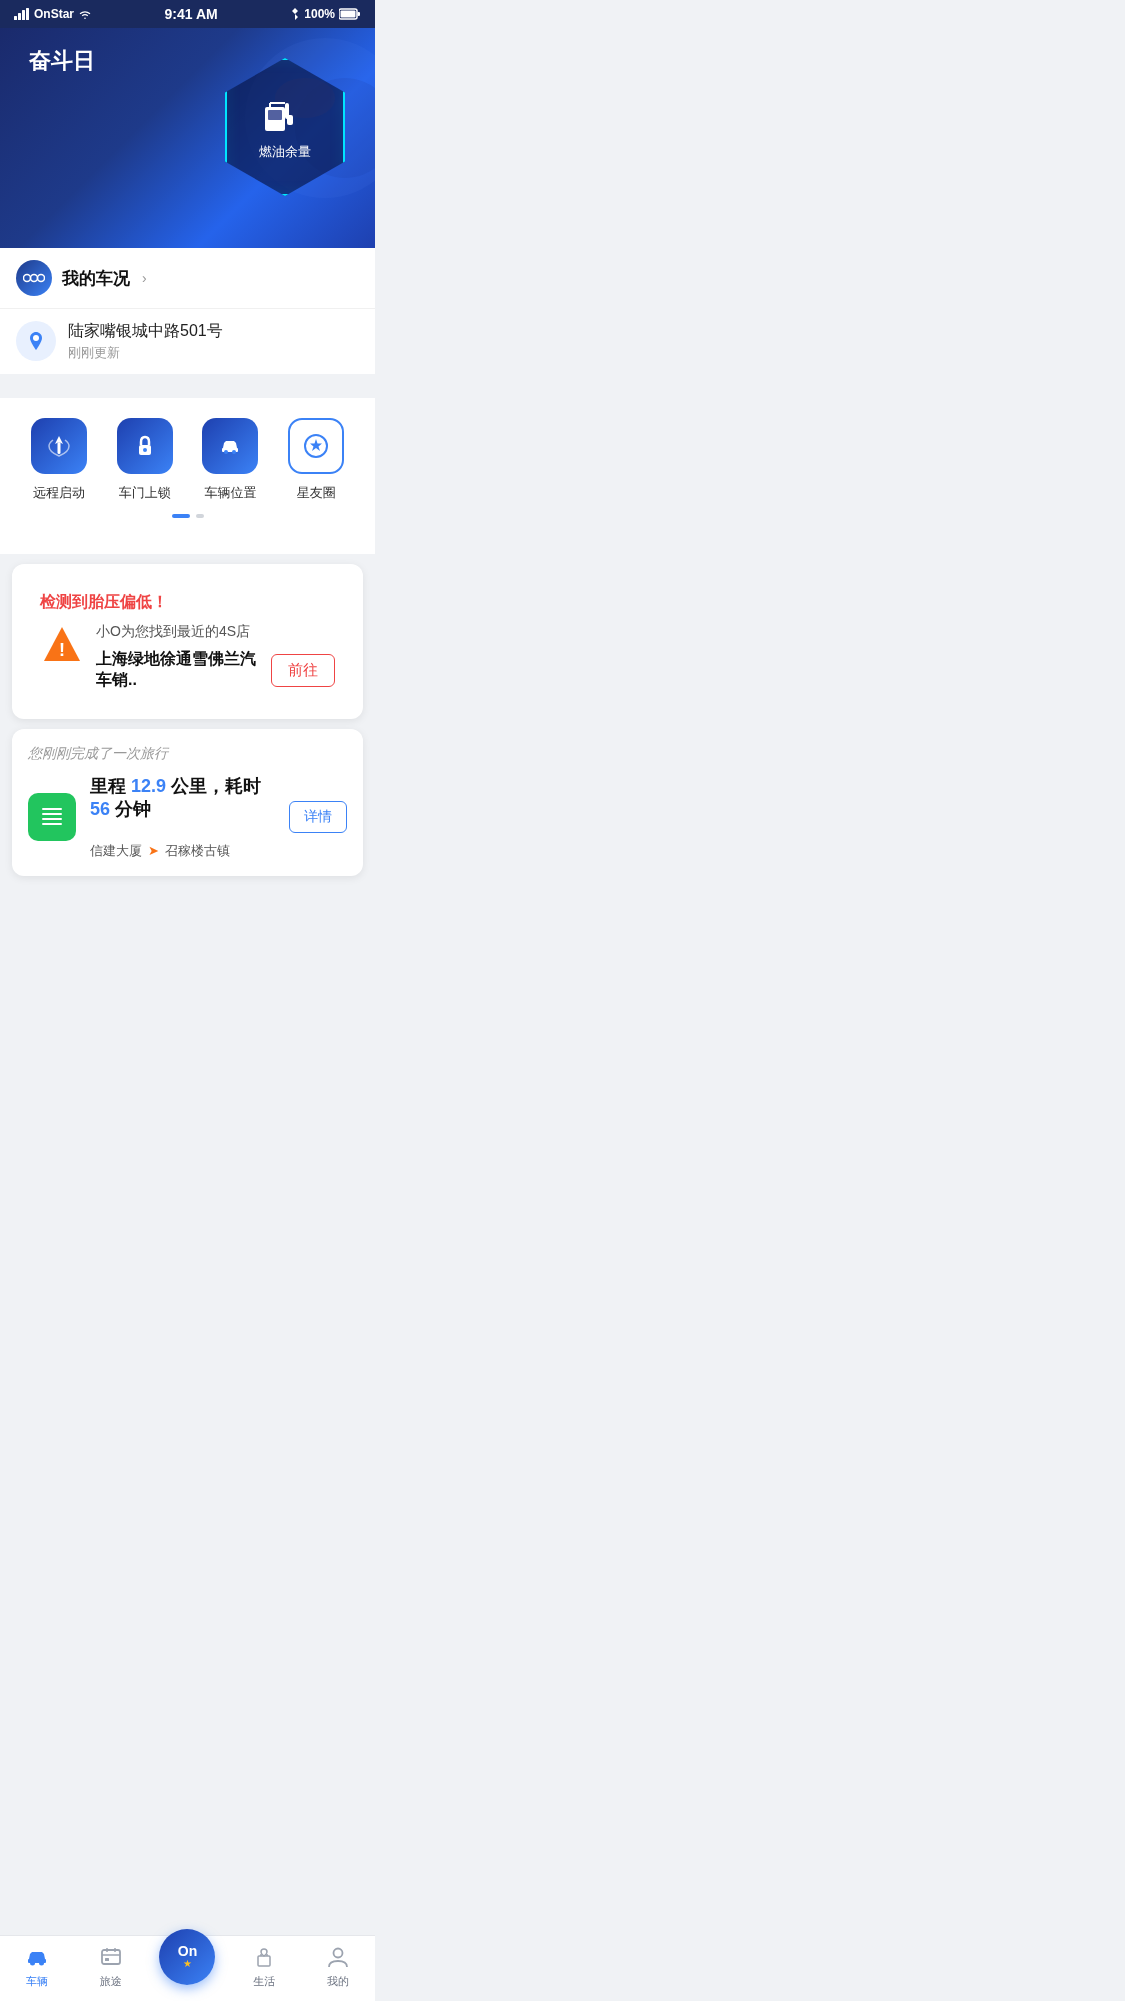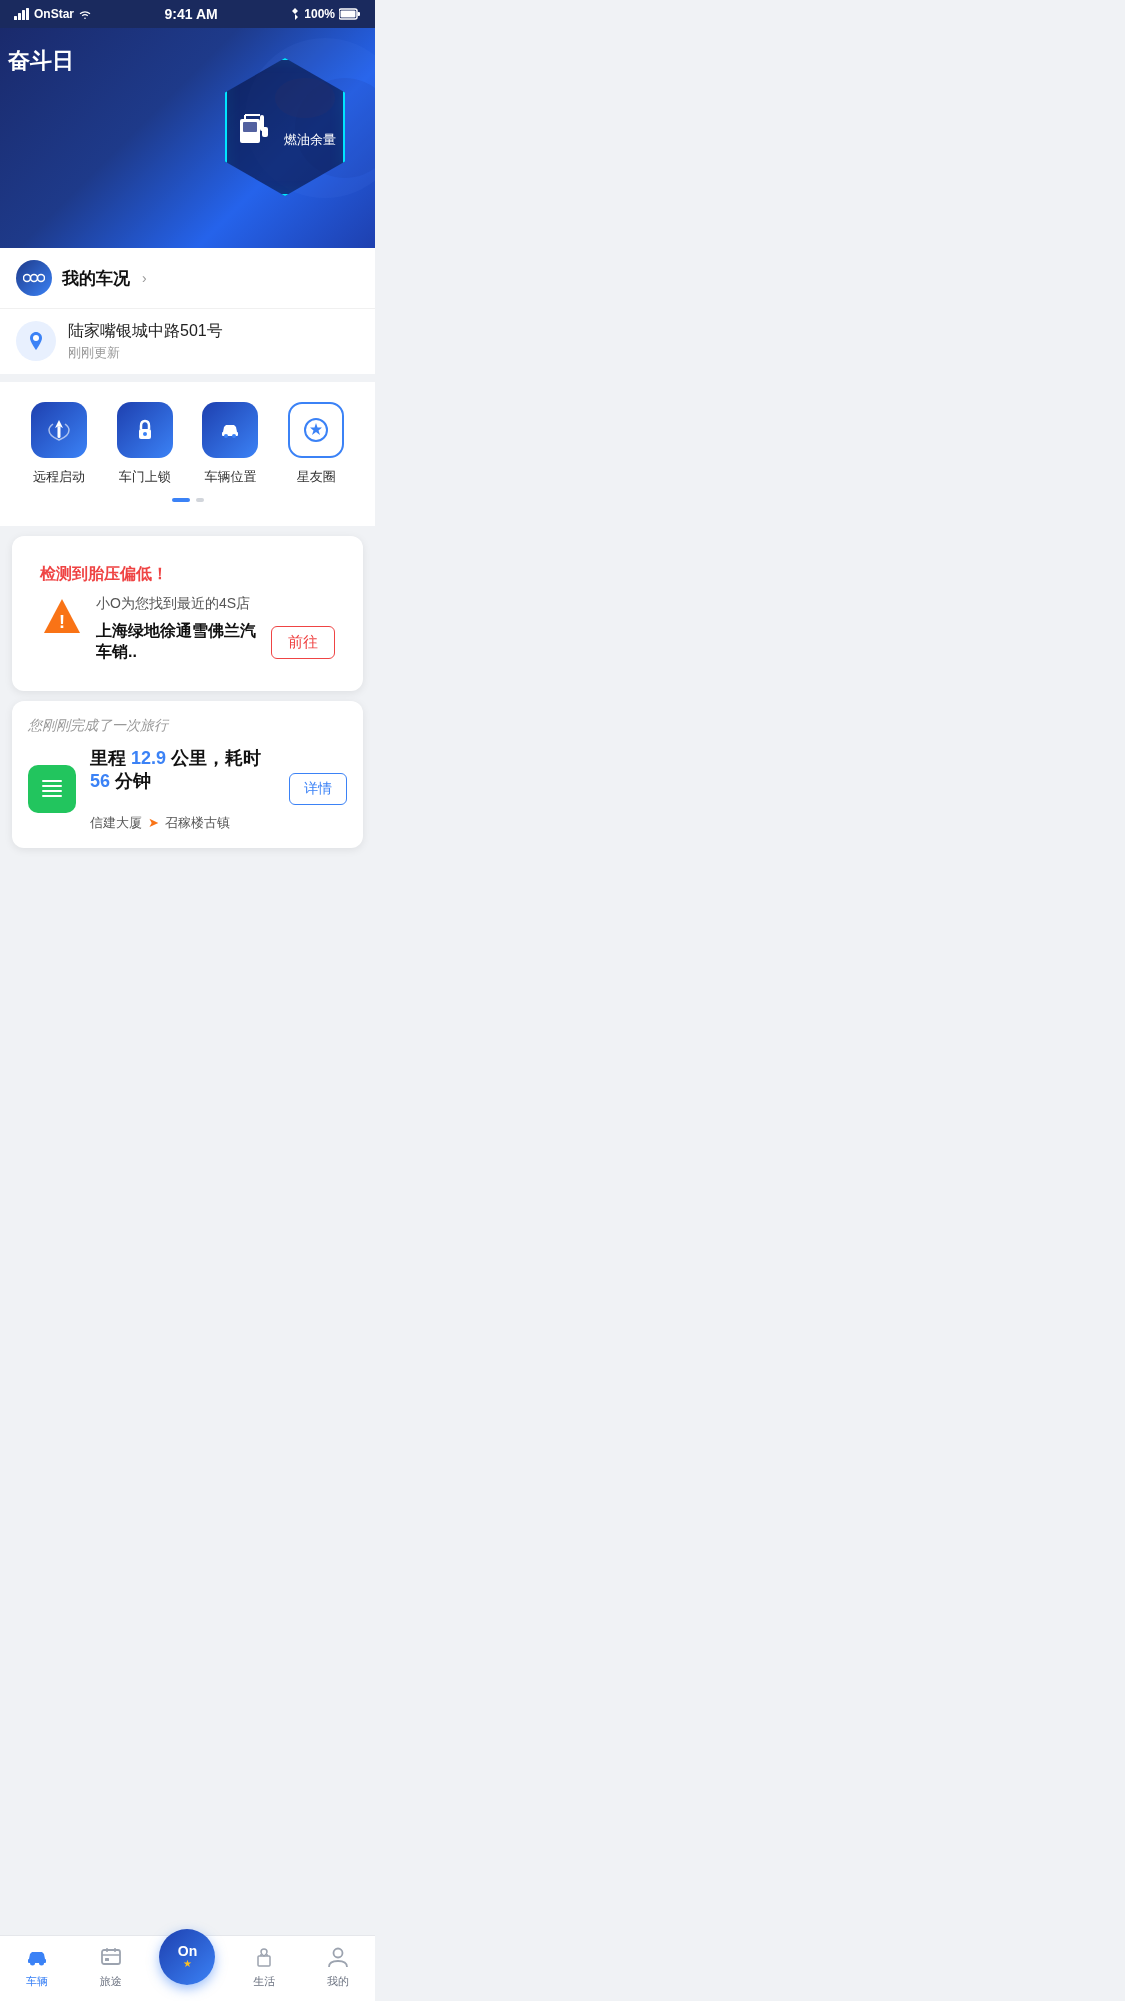--- a/index.html
+++ b/index.html
@@ -41,7 +41,7 @@
       font-weight: 700;
       position: absolute;
       top: 18px;
-      left: 8px;
+      left: 29px;
     }
     
     .hex-container {

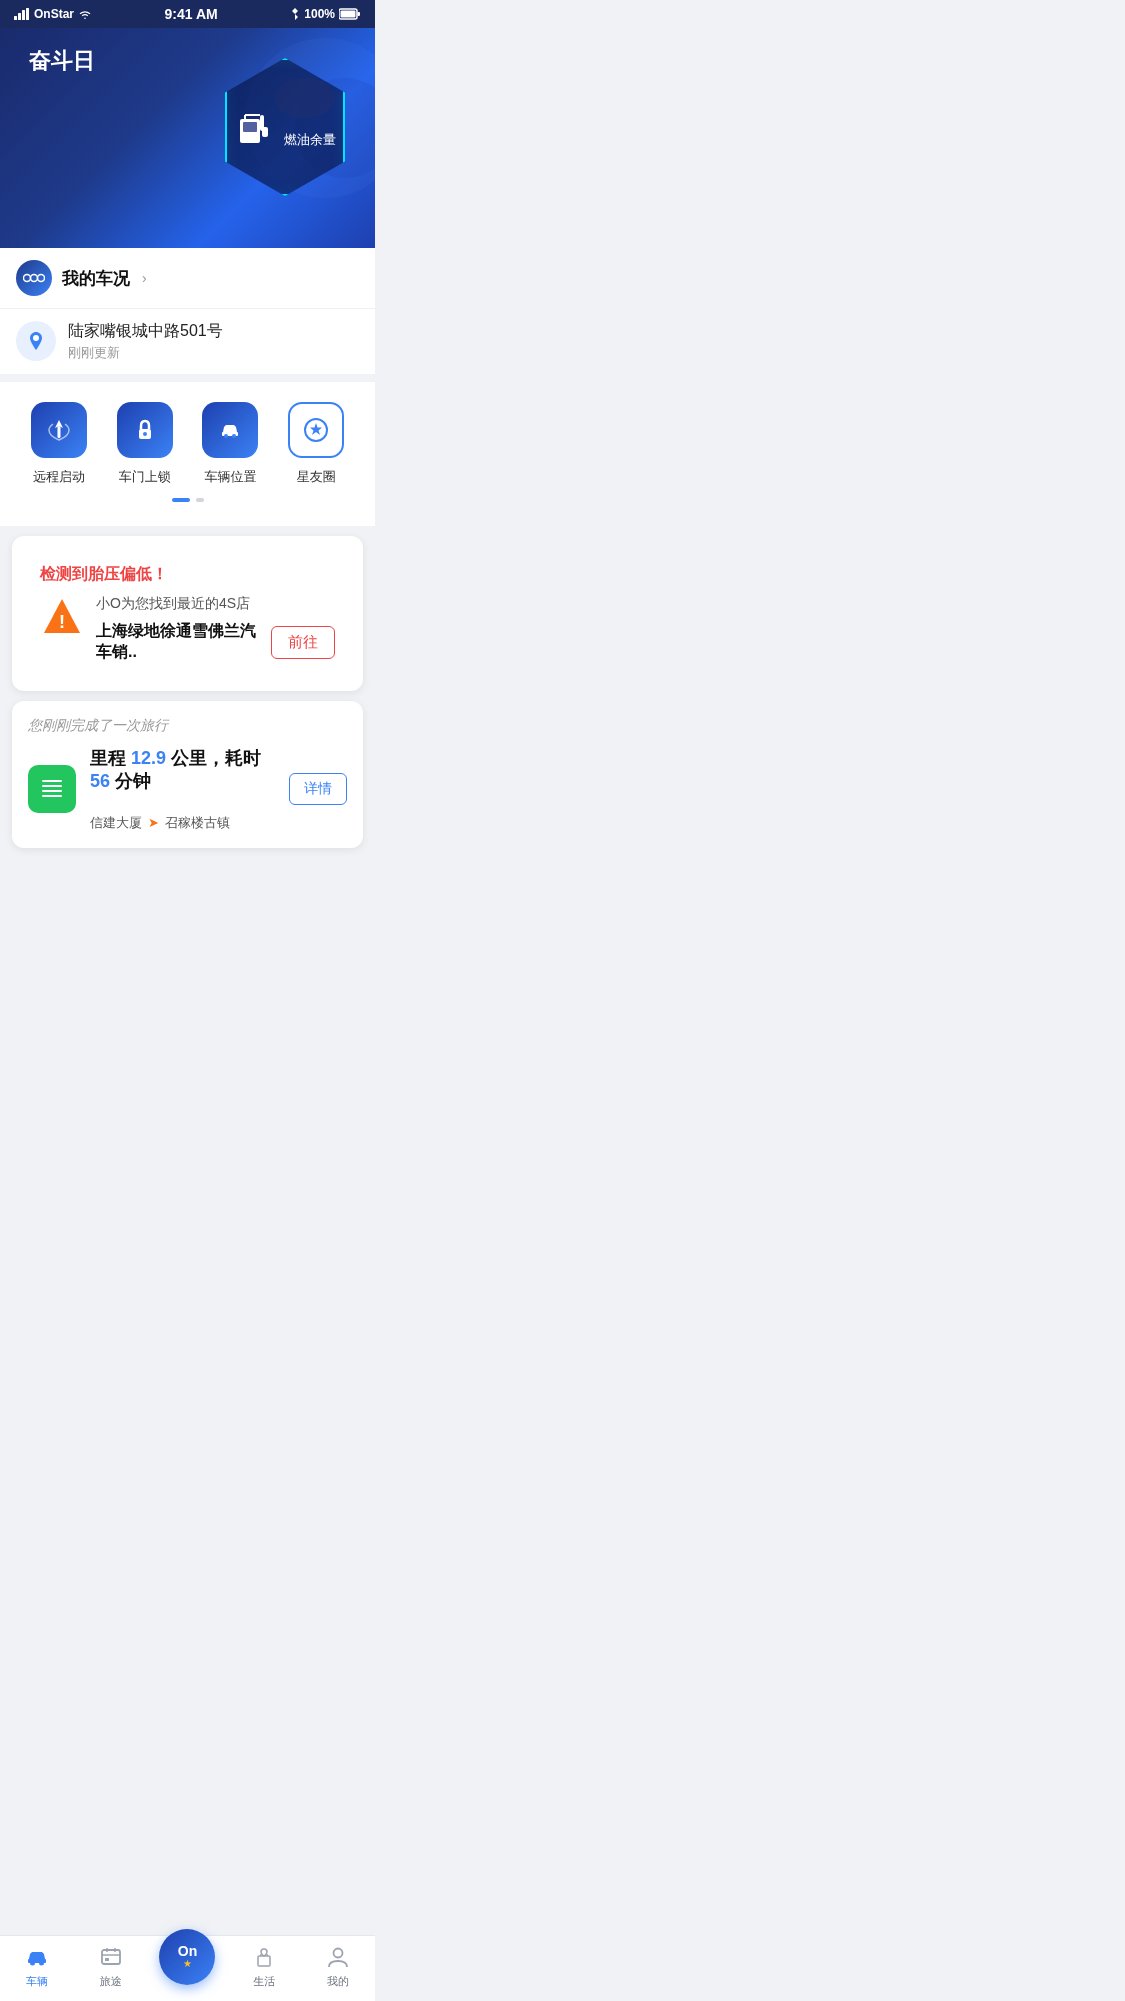--- a/index.html
+++ b/index.html
@@ -71,8 +71,8 @@
       position: relative;
       z-index: 1;
       display: flex;
-      flex-direction: row;
-      align-items: flex-end;
+      flex-direction: column;
+      align-items: flex-start;
       gap: 6px;
     }
     .hex-label {

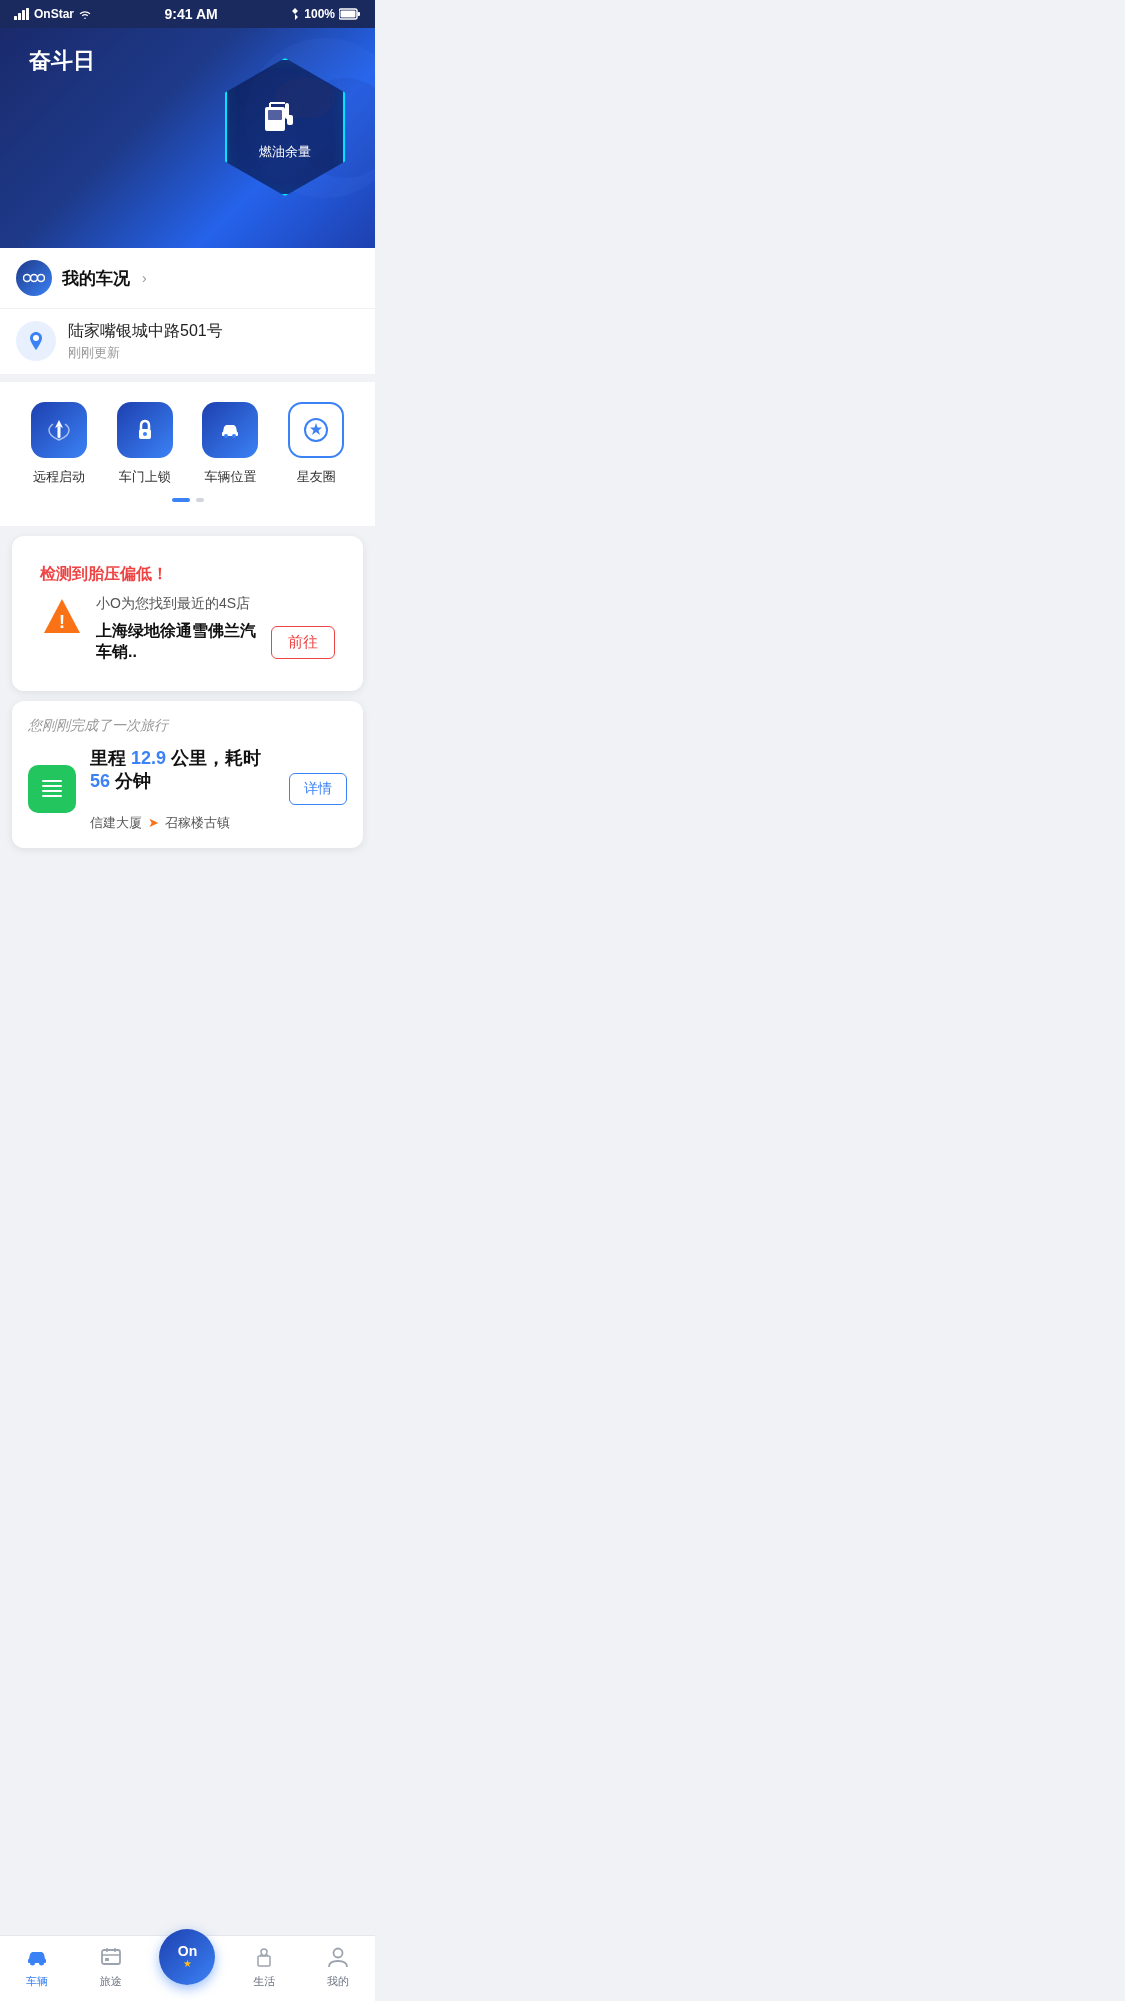--- a/index.html
+++ b/index.html
@@ -145,8 +145,8 @@
     
     .quick-actions {
       background: white;
-      padding: 20px 16px 16px;
-      margin-top: 8px;
+      padding: 20px 16px 28px;
+      margin-top: 24px;
     }
     .actions-grid {
       display: flex;

